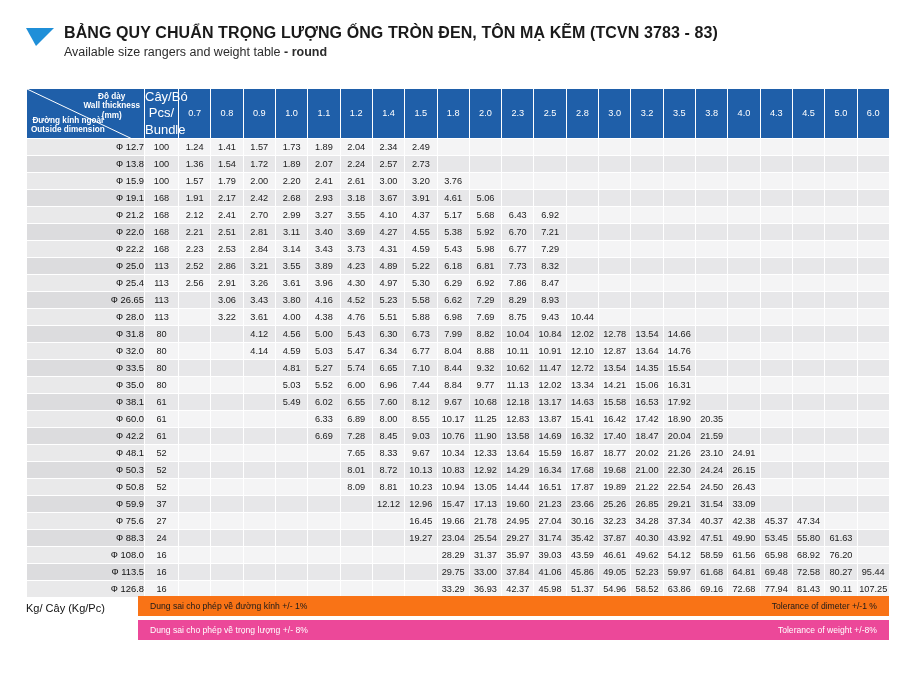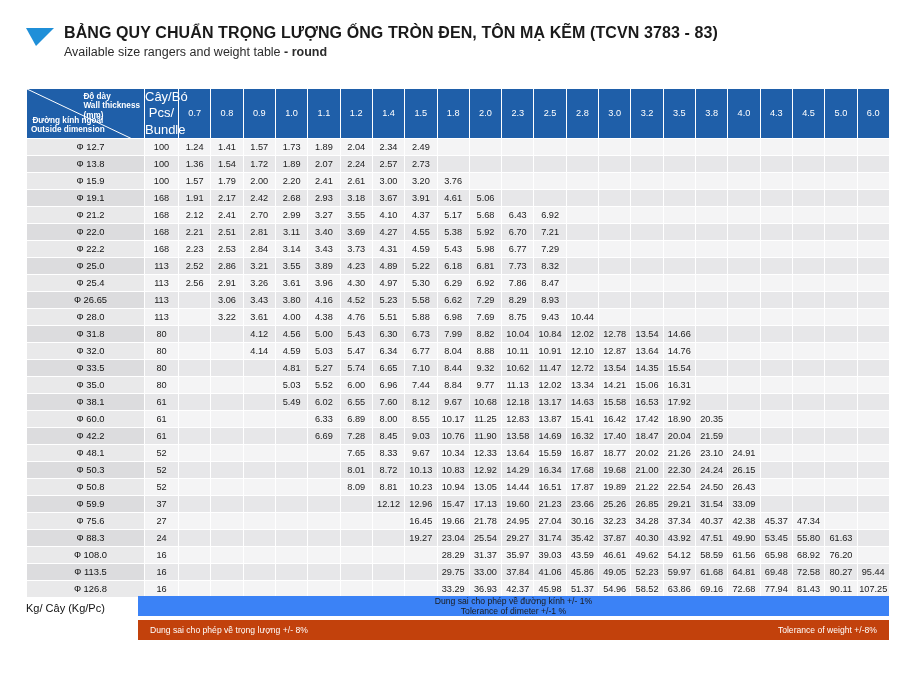--- a/index.html
+++ b/index.html
@@ -85,7 +85,7 @@
   .corner-tr {
     position: absolute;
     right: 4px; top: 3px;
-    text-align: left;
+    text-align: center;
     line-height: 1.15;
     font-size: 8.2px;
     font-weight: bold;

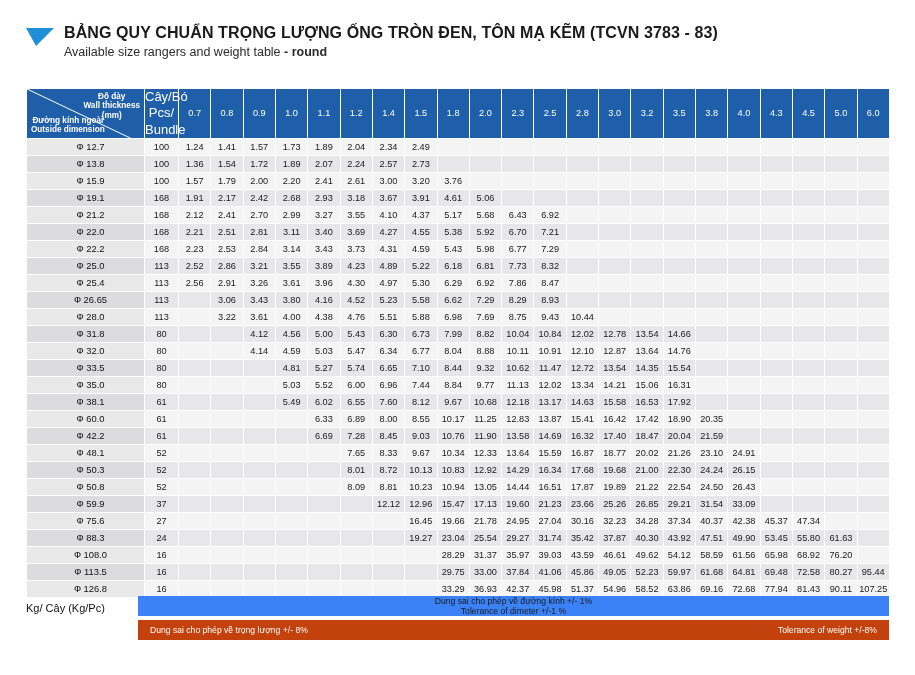--- a/index.html
+++ b/index.html
@@ -109,7 +109,7 @@
   
   tbody td.dim {
     background: #e9e9ea;
-    text-align: center;
+    text-align: right;
     padding-left: 10px;
     font-size: 9.4px;
     color: #111;

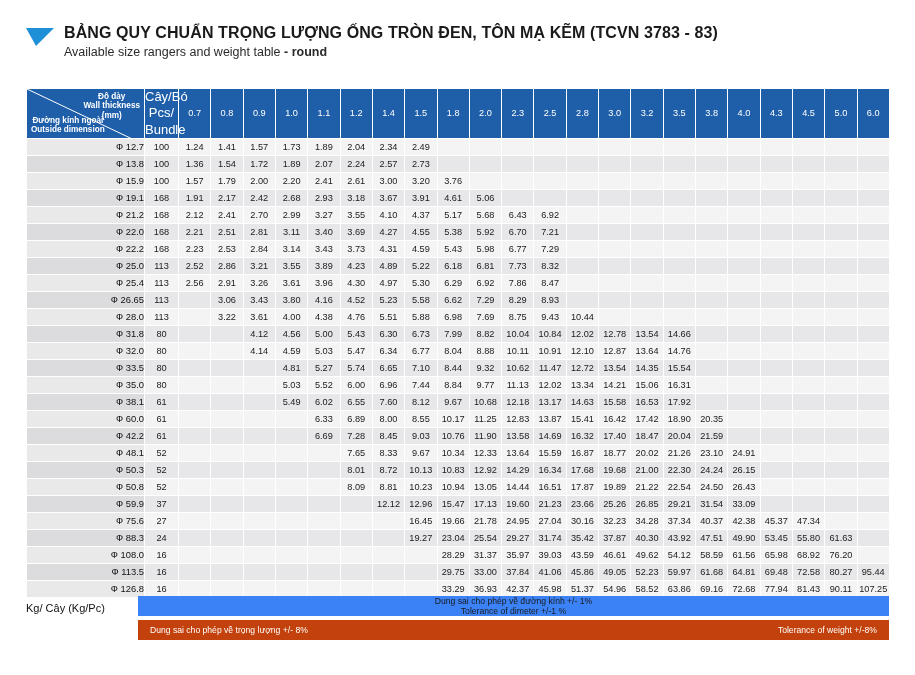--- a/index.html
+++ b/index.html
@@ -145,7 +145,7 @@
     padding: 0 12px;
     font-size: 8.6px;
   }
-  .bar.light { background: #3b82f6; color: #1a1a1a; flex-direction: column; }
+  .bar.light { background: #f97316; color: #1a1a1a; }
   .bar.dark  { background: #c2410c; color: #ffffff; margin-top: 4px; }
 </style>
 </head>

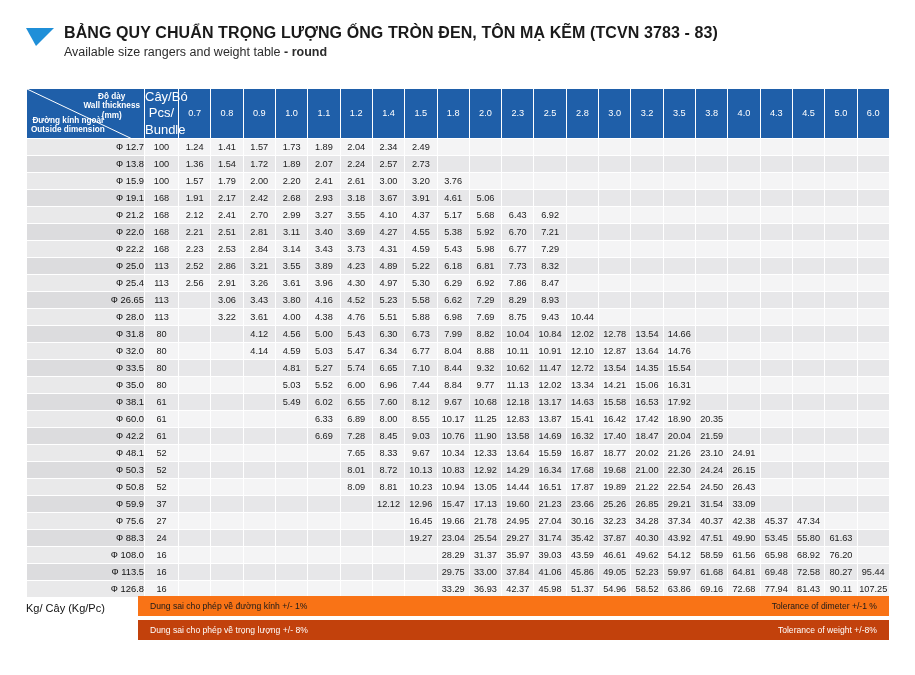--- a/index.html
+++ b/index.html
@@ -146,7 +146,7 @@
     font-size: 8.6px;
   }
   .bar.light { background: #f97316; color: #1a1a1a; }
-  .bar.dark  { background: #c2410c; color: #ffffff; margin-top: 4px; }
+  .bar.dark  { background: #ec4899; color: #ffffff; margin-top: 4px; }
 </style>
 </head>
 <body>

